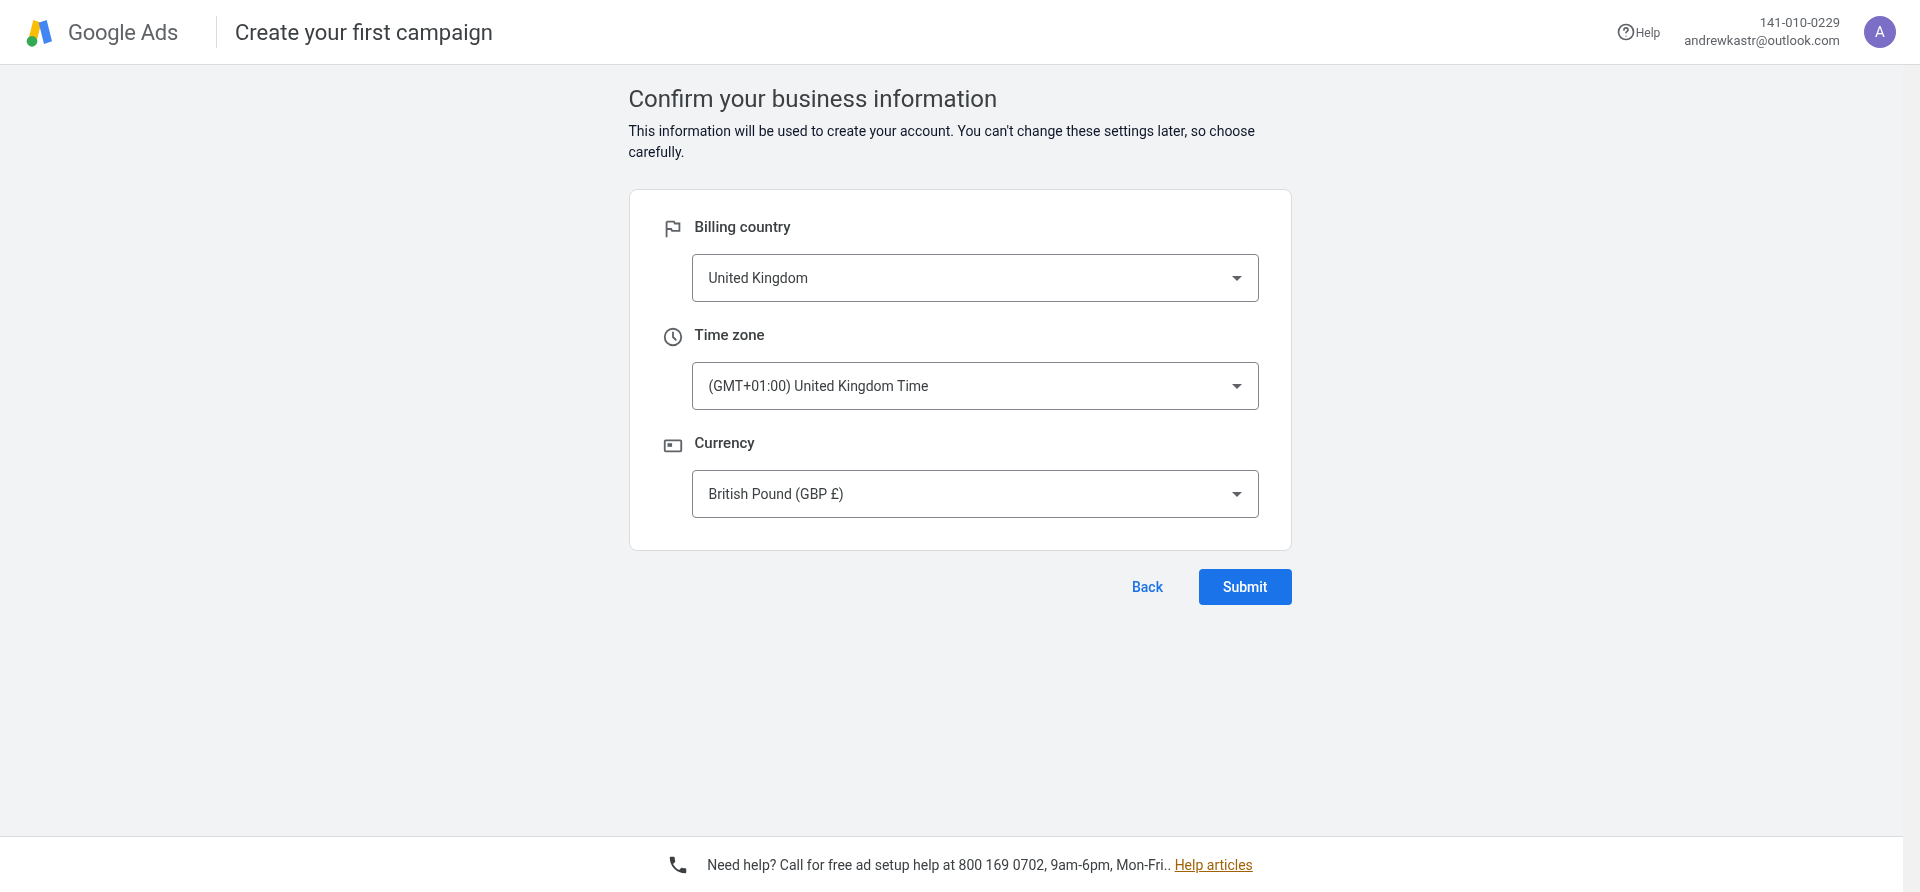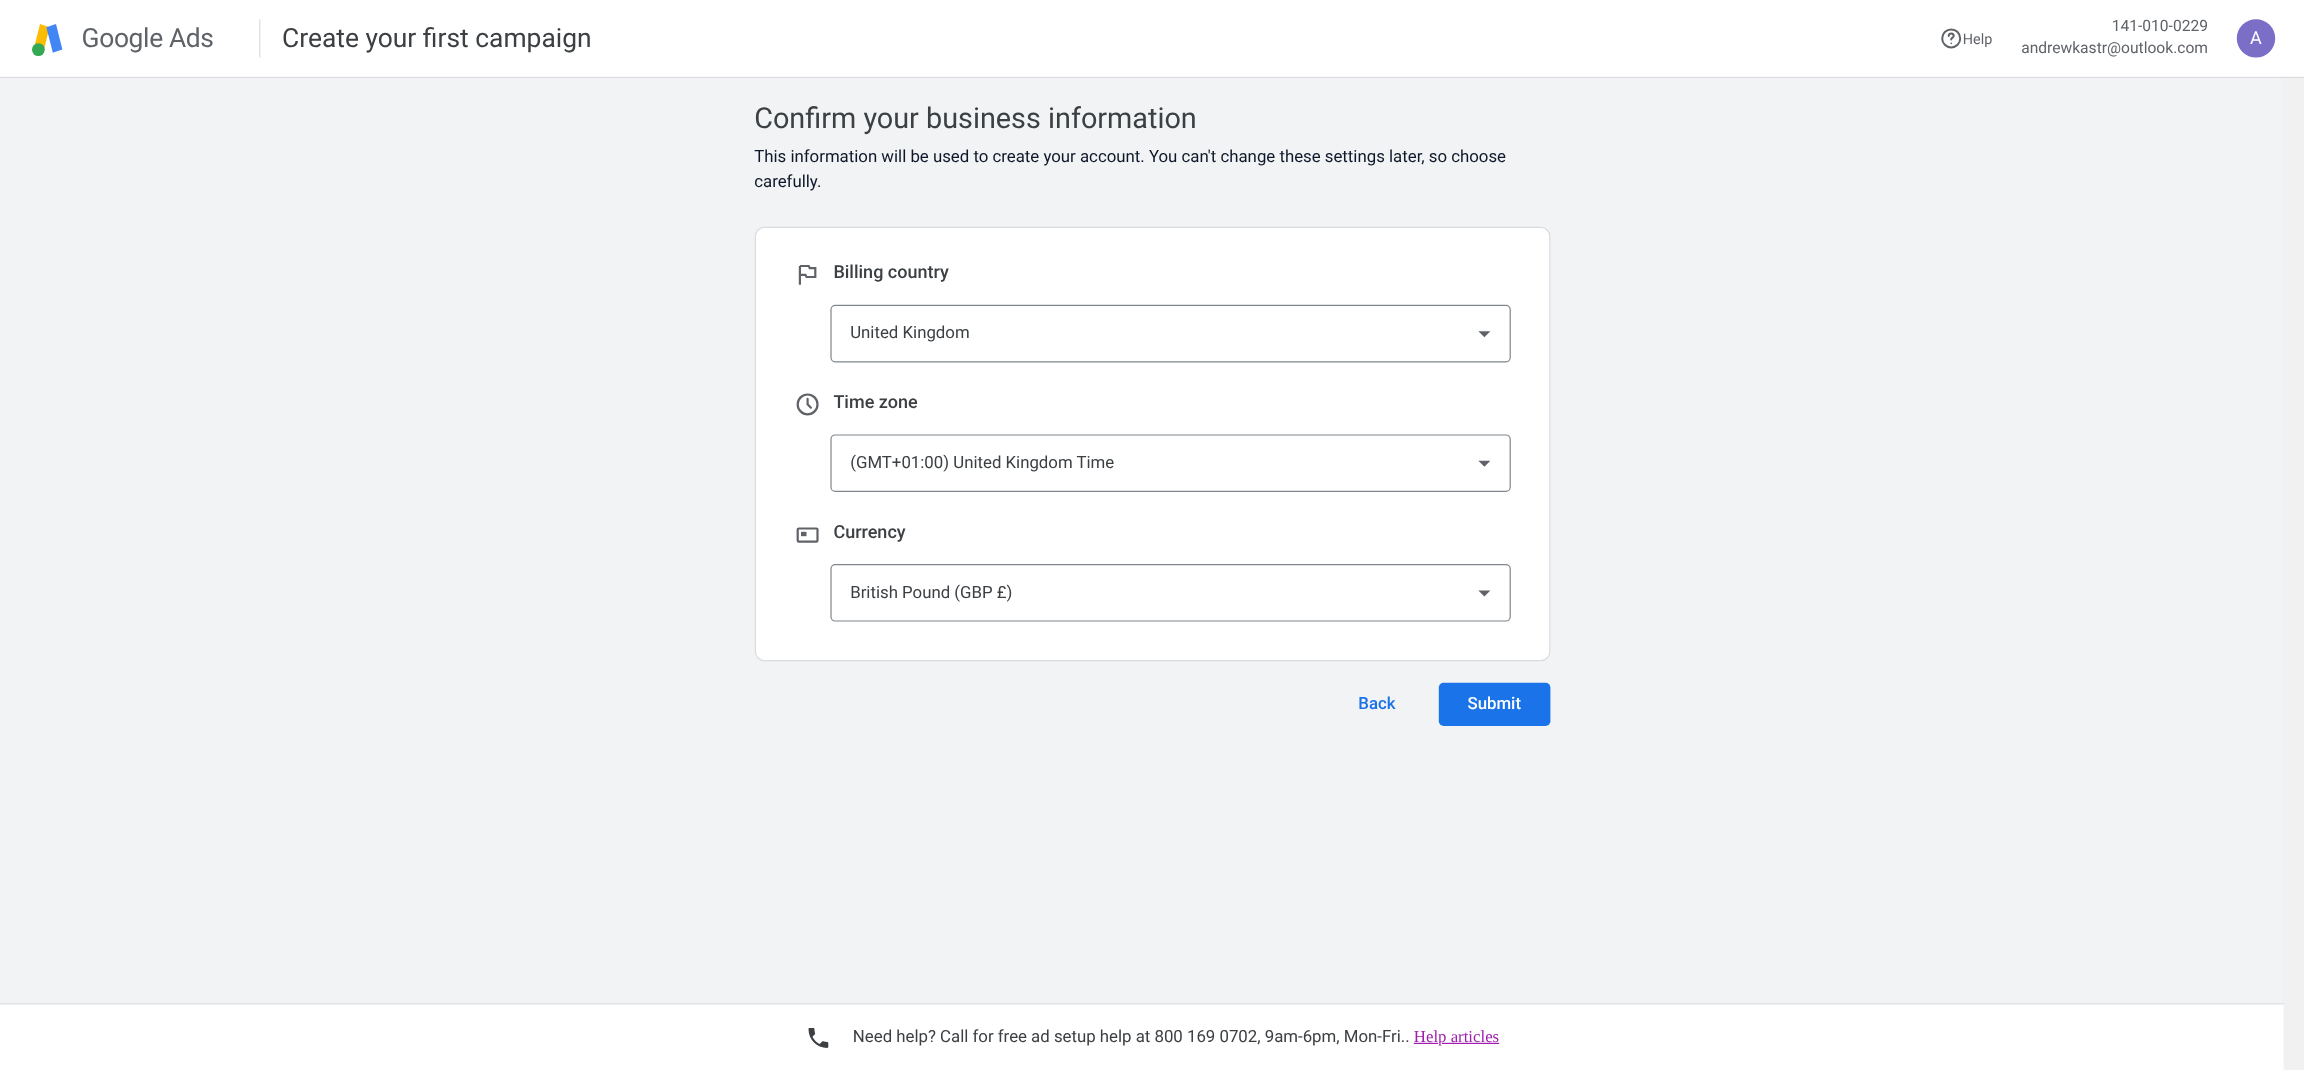--- a/index.html
+++ b/index.html
@@ -216,10 +216,9 @@
       color: #3c4043;
     }
     .footer-link {
-      color: #a21caf;
+      color: #a16207;
       text-decoration: underline;
       cursor: pointer;
-      font-family: Liberation Serif, serif;
     }
     .phone-icon {
       width: 22px;

